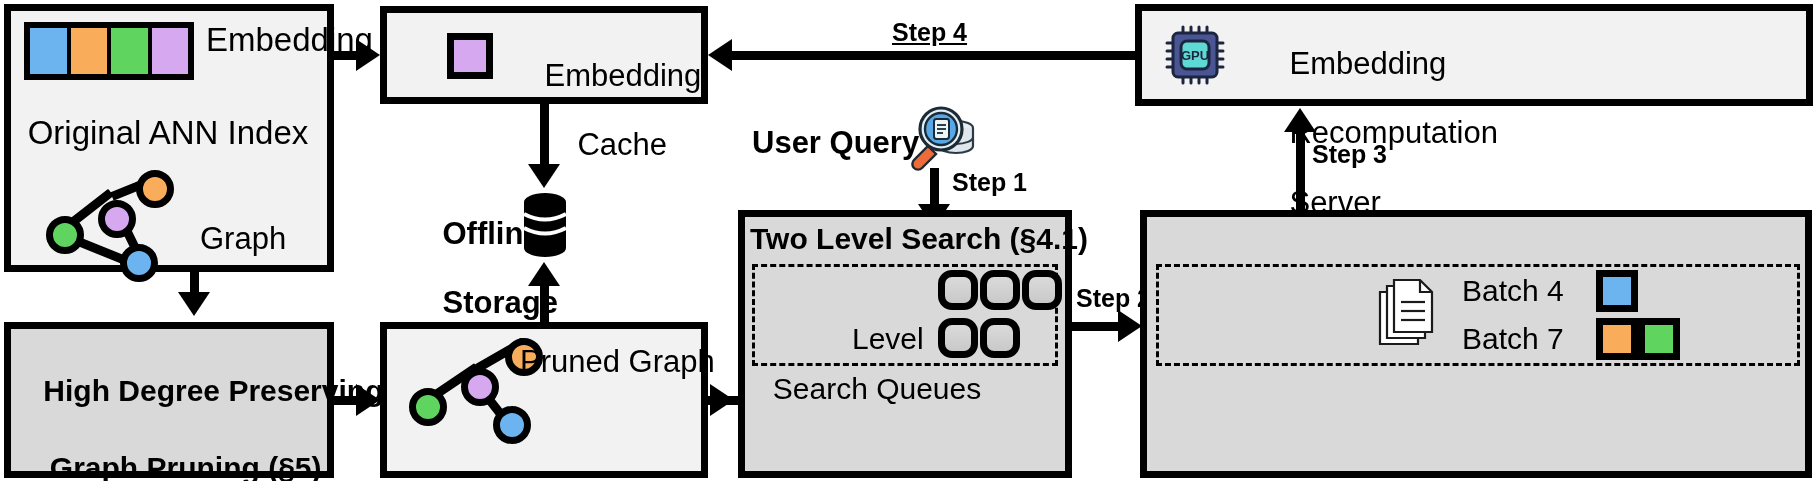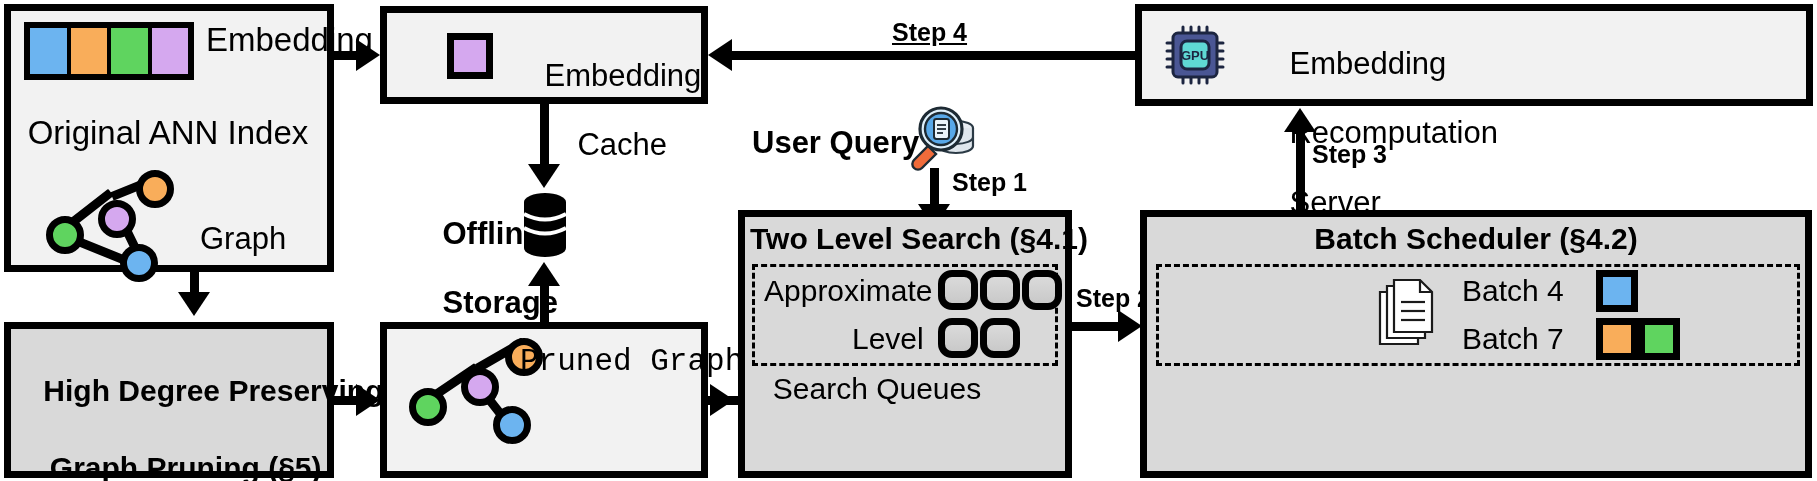--- a/index.html
+++ b/index.html
@@ -278,7 +278,6 @@
   <div class="steplbl" style="left:1076px;top:284px;">Step 2</div>
 
   <div class="box gray" style="left:1140px;top:210px;width:672px;height:268px;"></div>
-  <div class="lbl center" style="left:1144px;top:222px;width:664px;font-size:30px;font-weight:bold;">Batch Scheduler (§4.2)</div>
 
   <div class="dashed" style="left:1156px;top:264px;width:644px;height:102px;"></div>
 

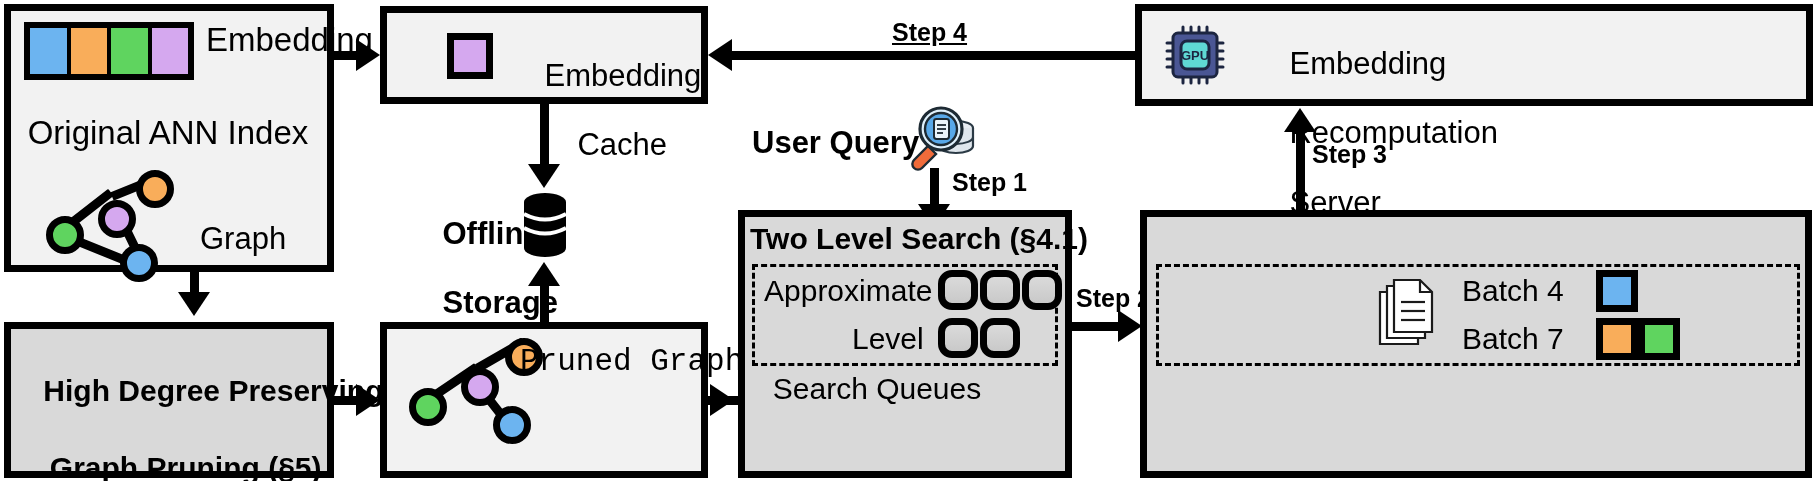--- a/index.html
+++ b/index.html
@@ -262,7 +262,6 @@
 
   <div class="dashed" style="left:752px;top:264px;width:306px;height:102px;"></div>
 
-  <div class="lbl" style="left:764px;top:274px;font-size:30px;">Approximate</div>
   <div class="slot" style="left:938px;top:270px;width:40px;height:40px;"></div>
   <div class="slot" style="left:980px;top:270px;width:40px;height:40px;"></div>
   <div class="slot" style="left:1022px;top:270px;width:40px;height:40px;"></div>

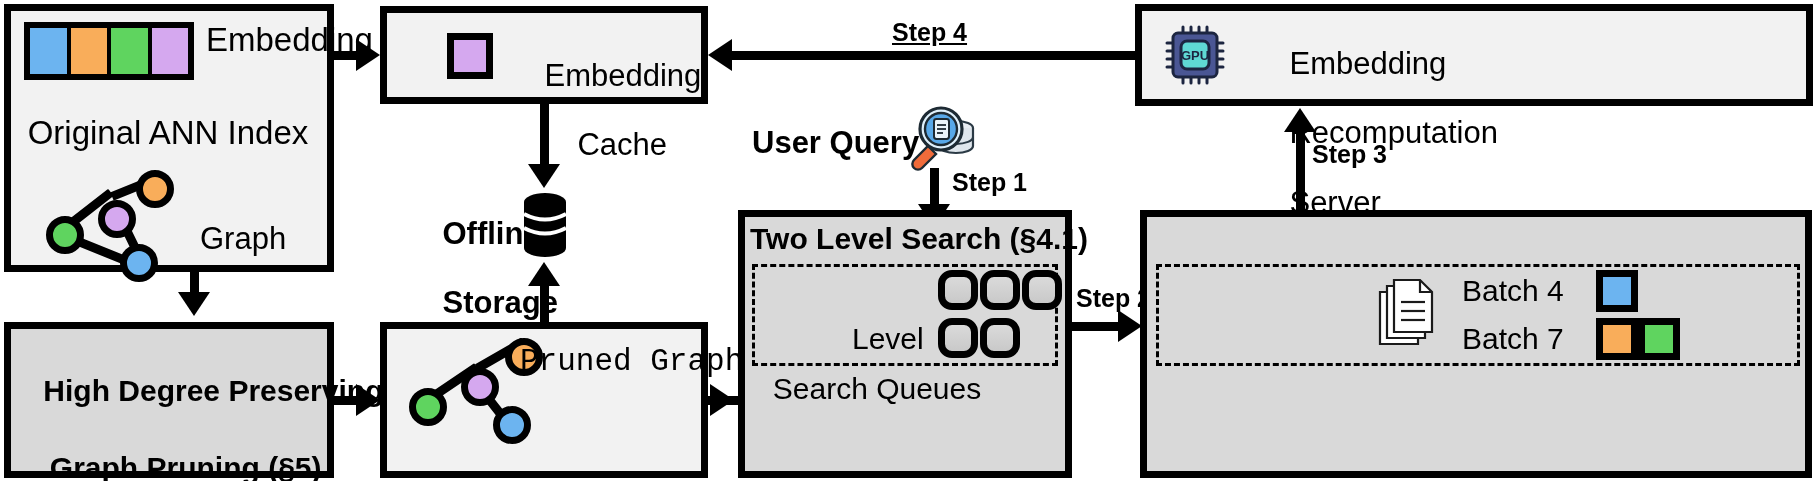--- a/index.html
+++ b/index.html
@@ -249,7 +249,7 @@
     <div class="node" style="left:88px;top:68px;width:38px;height:38px;background:#6cb4f0;"></div>
   </div>
 
-  <div class="lbl" style="left:520px;top:345px;font-size:31px;font-family:Liberation Mono, monospace;">Pruned Graph</div>
+  <div class="lbl" style="left:520px;top:345px;font-size:31px;">Pruned Graph</div>
 
   <div class="arr-line arr-h" style="left:334px;top:396px;width:30px;"></div>
   <div class="head right" style="left:356px;top:384px;"></div>

